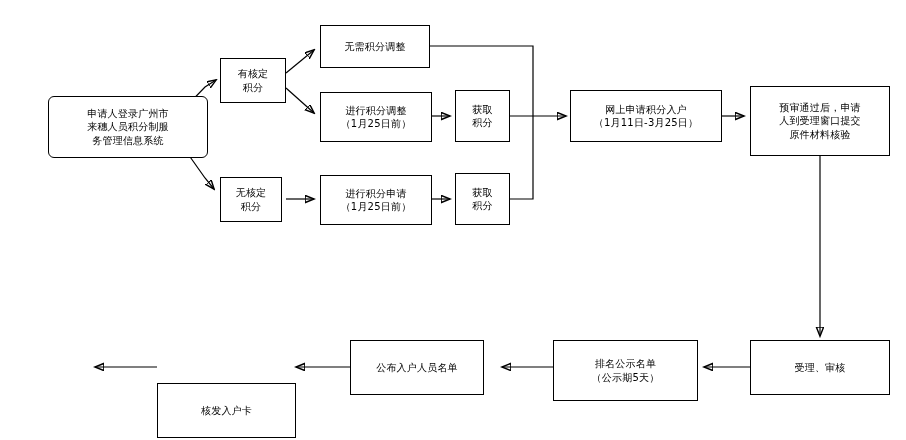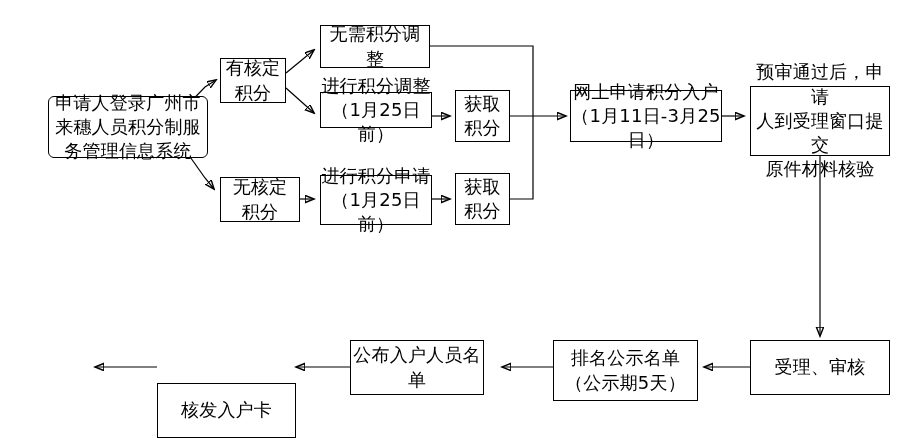--- a/index.html
+++ b/index.html
@@ -25,7 +25,7 @@
     justify-content: center;
     text-align: center;
     color: #000000;
-    font-size: 18px;
+    font-size: 10px;
     line-height: 1.35;
     letter-spacing: 0.2px;
     z-index: 3;

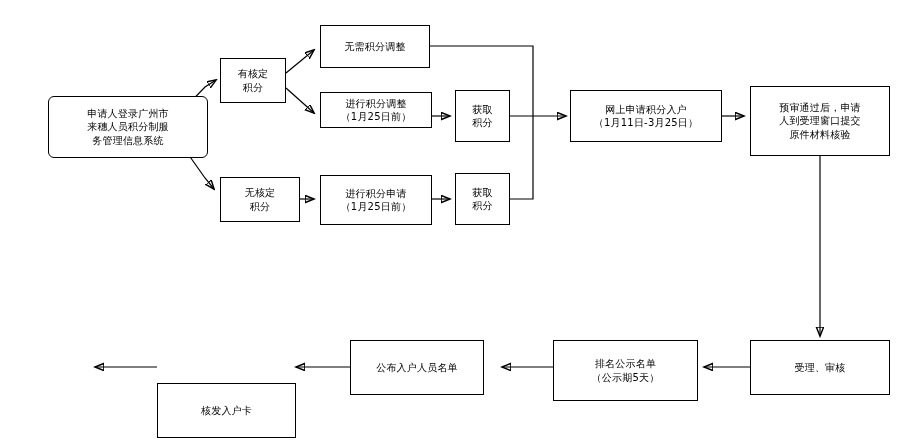--- a/index.html
+++ b/index.html
@@ -118,7 +118,7 @@
     <span class="lines">无需积分调整</span>
   </div>
 
-  <div class="node" style="left:320px; top:92px; width:112px; height:36px;">
+  <div class="node" style="left:320px; top:92px; width:112px; height:50px;">
     <span class="lines">进行积分调整
 （1月25日前）</span>
   </div>

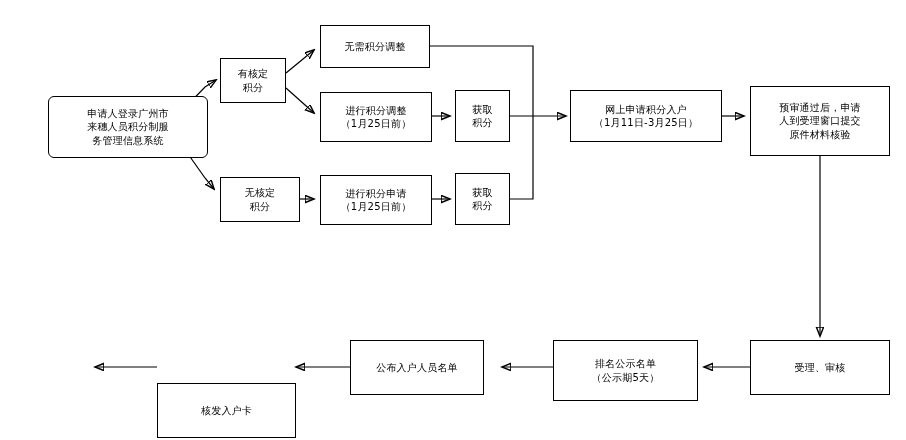--- a/index.html
+++ b/index.html
@@ -109,7 +109,7 @@
 积分</span>
   </div>
 
-  <div class="node" style="left:220px; top:177px; width:80px; height:45px;">
+  <div class="node" style="left:220px; top:177px; width:62px; height:45px;">
     <span class="lines">无核定
 积分</span>
   </div>

